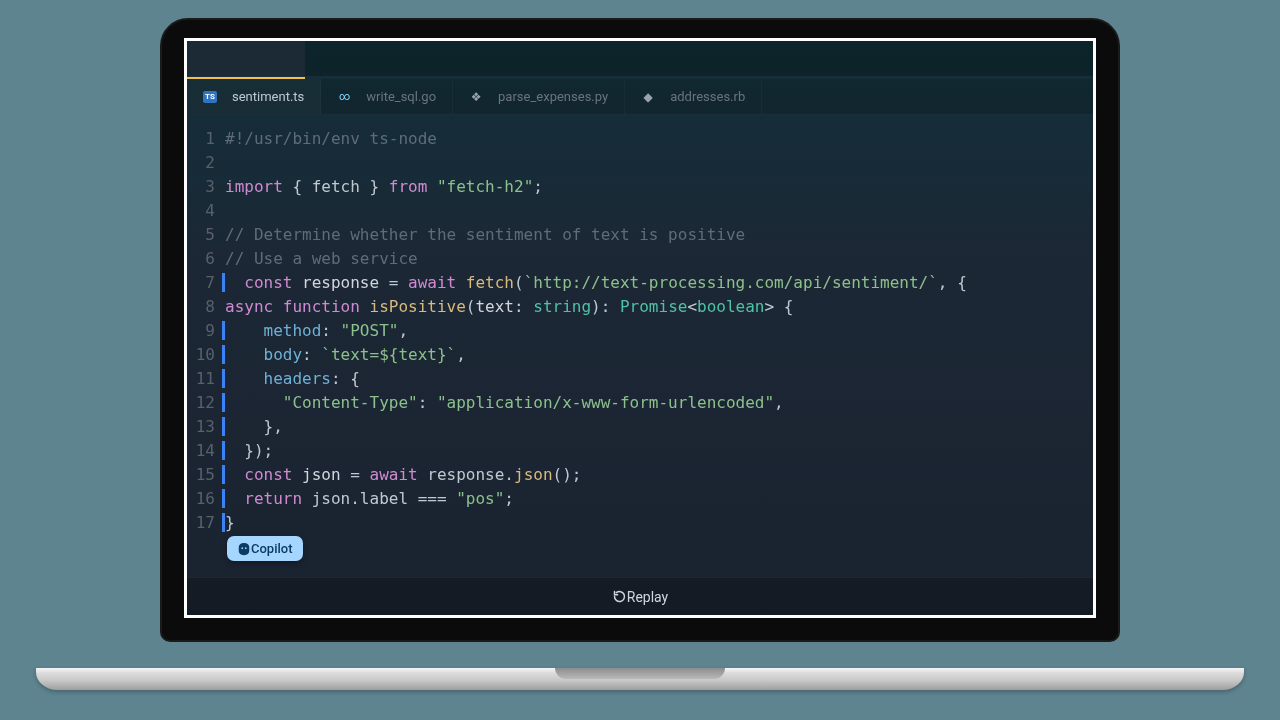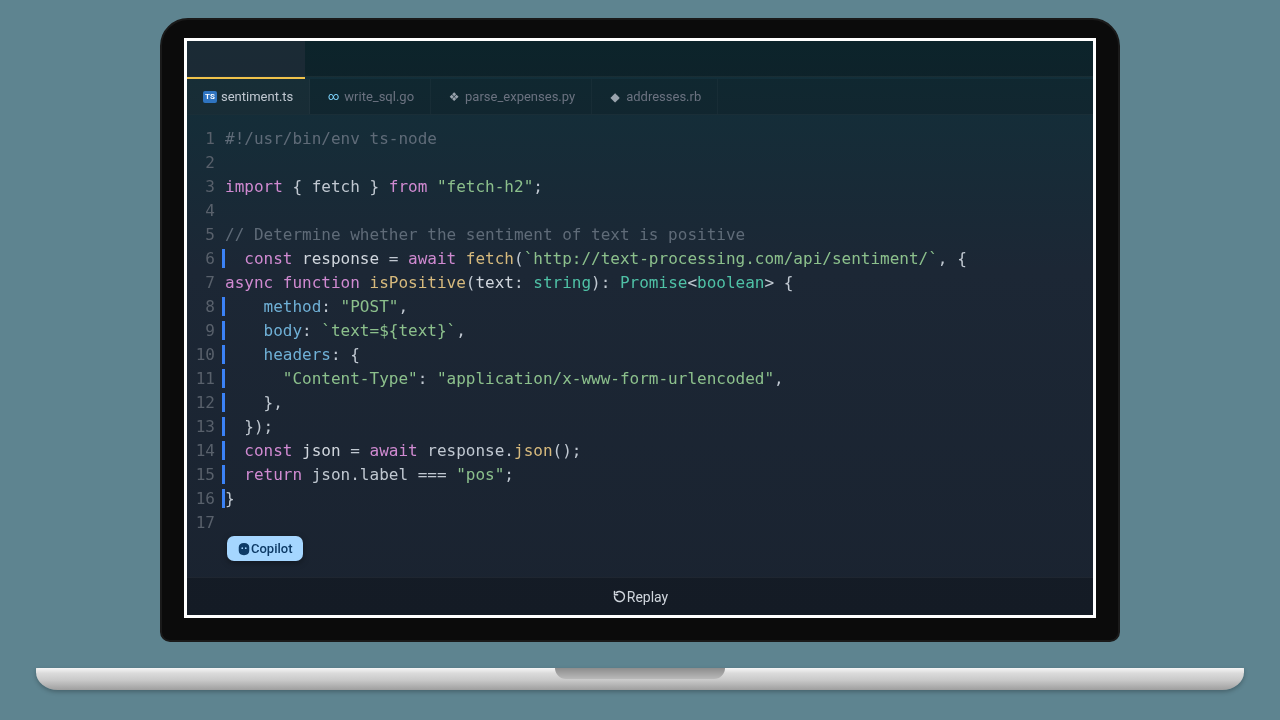--- a/index.html
+++ b/index.html
@@ -57,7 +57,7 @@
   .tab {
     display: flex;
     align-items: center;
-    gap: 4px;
+    gap: 15px;
     padding: 0 16px;
     color: #6b7280;
     font-size: 13px;

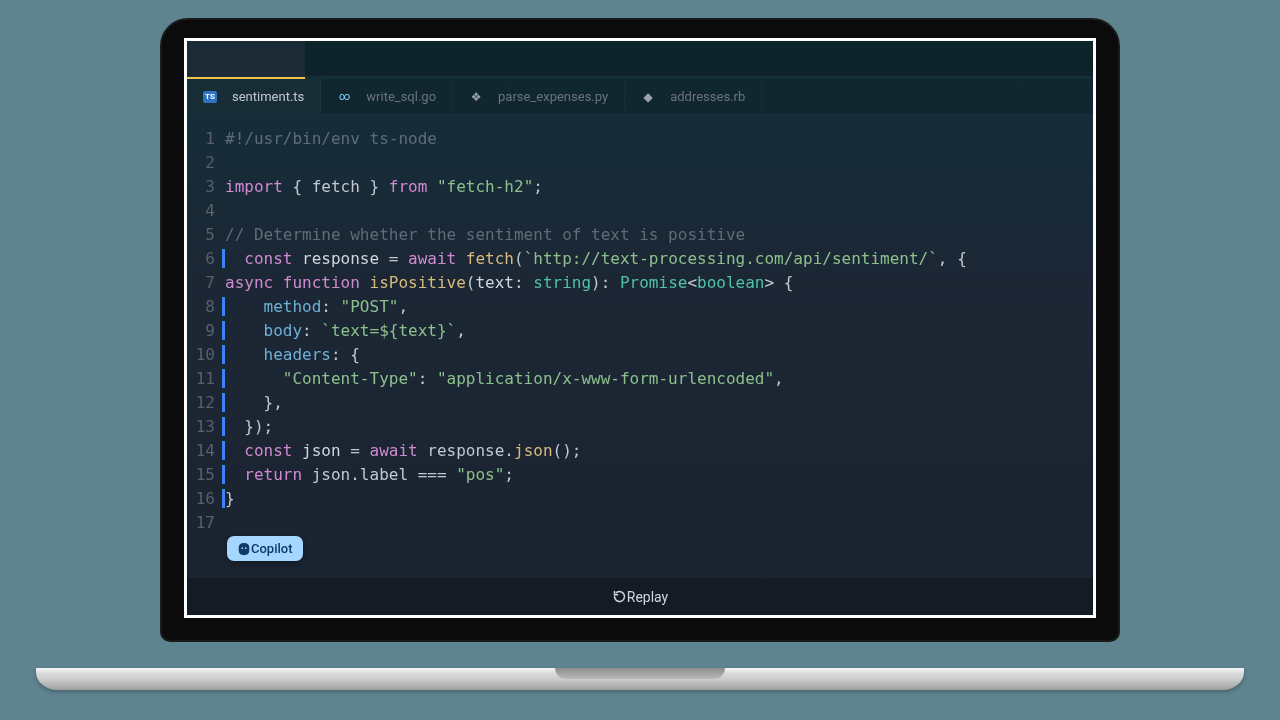--- a/index.html
+++ b/index.html
@@ -226,6 +226,7 @@
           <div class="line"><span class="c-kw">import</span><span> { fetch } </span><span class="c-kw">from</span><span class="c-str"> "fetch-h2"</span><span>;</span></div>
           <div class="line"></div>
           <div class="line"><span class="c-comment">// Determine whether the sentiment of text is positive</span></div>
+          <div class="line"><span class="c-comment">// Use a web service</span></div>
           <div class="line"><span class="hl" style="width: 726px;"></span><span>  </span><span class="c-kw">const</span><span class="c-param"> response </span><span>= </span><span class="c-kw">await</span><span class="c-fn"> fetch</span><span>(</span><span class="c-str">`http://text-processing.com/api/sentiment/`</span><span>, {</span></div>
 
           <div class="line"><span class="c-kw">async</span><span class="c-kw"> function </span><span class="c-fn">isPositive</span><span>(</span><span class="c-param">text</span><span>: </span><span class="c-type">string</span><span>)</span><span>: </span><span class="c-type">Promise</span><span>&lt;</span><span class="c-type">boolean</span><span>&gt;</span><span> {</span></div>

